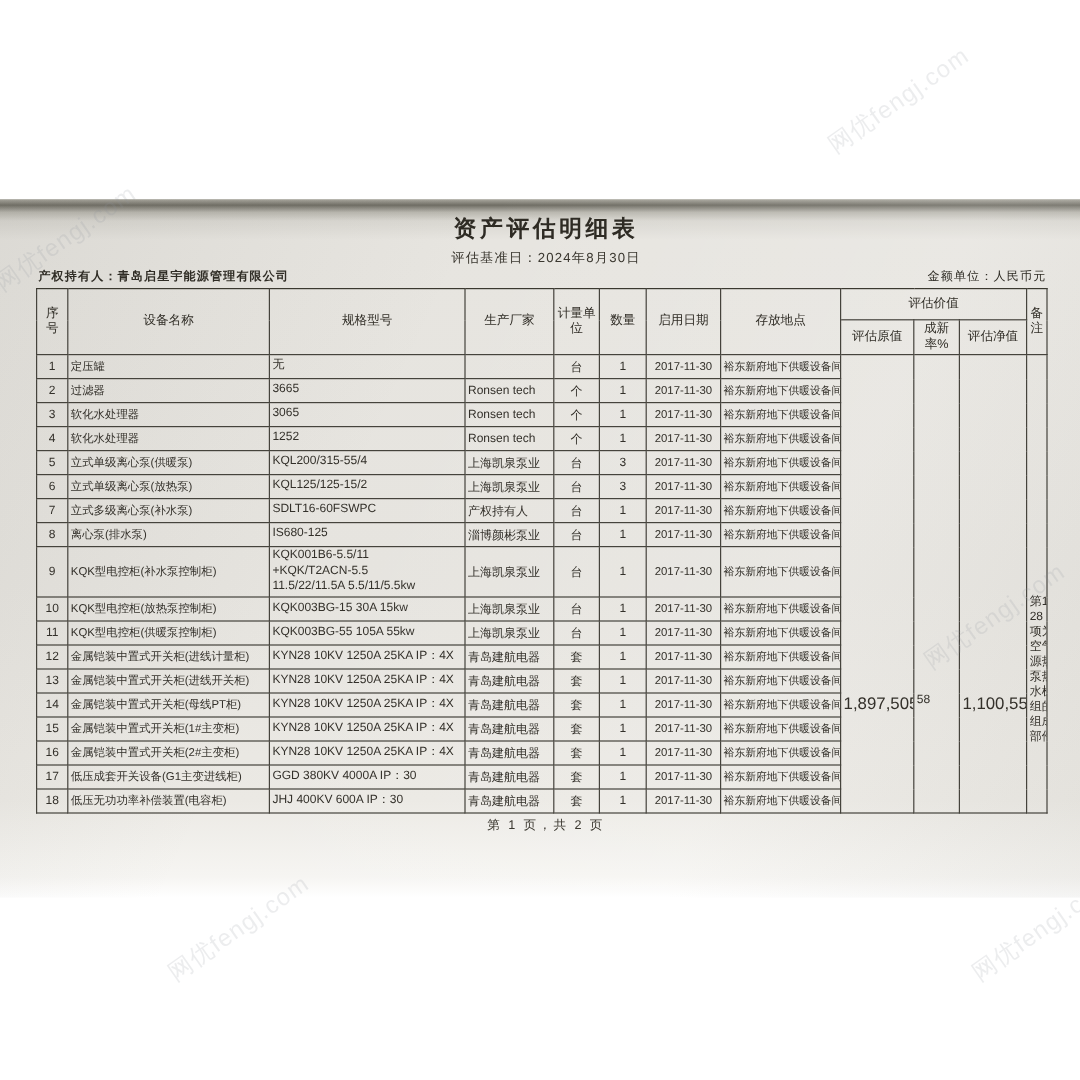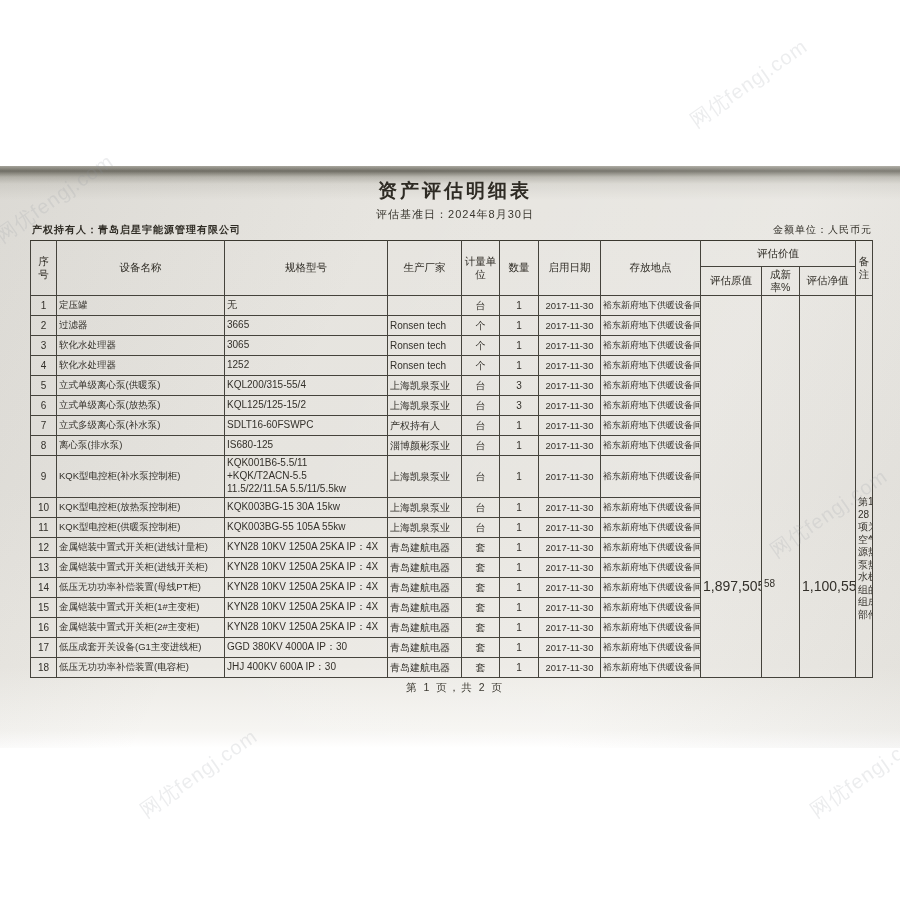--- a/index.html
+++ b/index.html
@@ -276,7 +276,7 @@
       </tr>
       <tr>
         <td class="c-center">14</td>
-        <td class="c-name">低压无功功率补偿装置(母线PT柜)</td>
+        <td class="c-name">金属铠装中置式开关柜(母线PT柜)</td>
         <td class="c-spec">KYN28 10KV 1250A 25KA IP：4X</td>
         <td class="c-maker">青岛建航电器</td>
         <td class="c-center">套</td>

